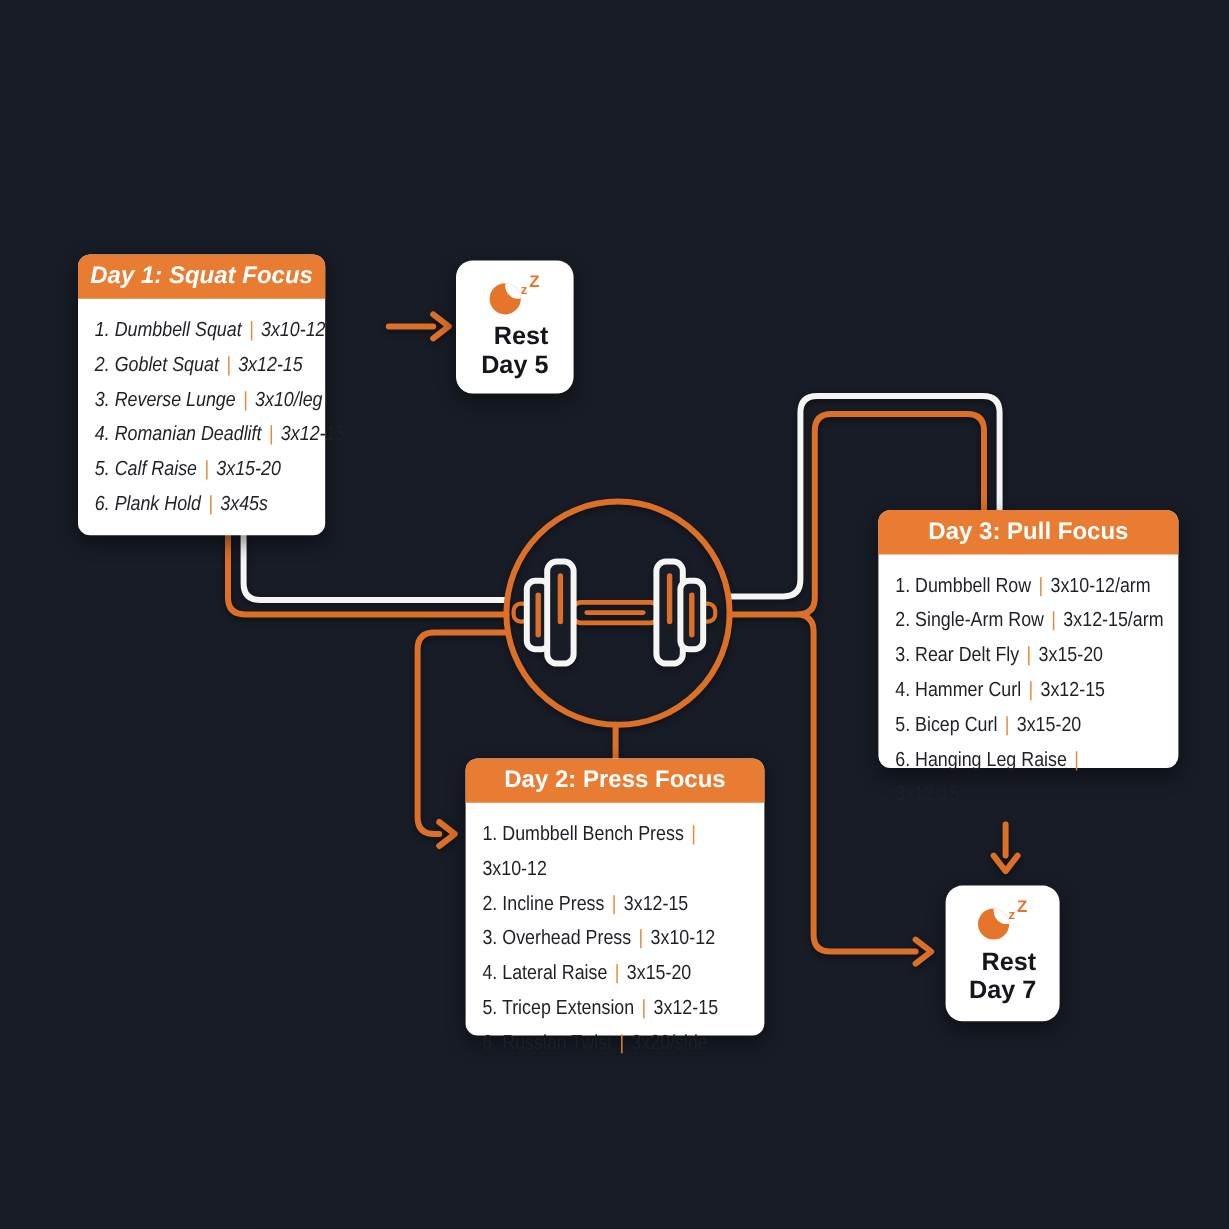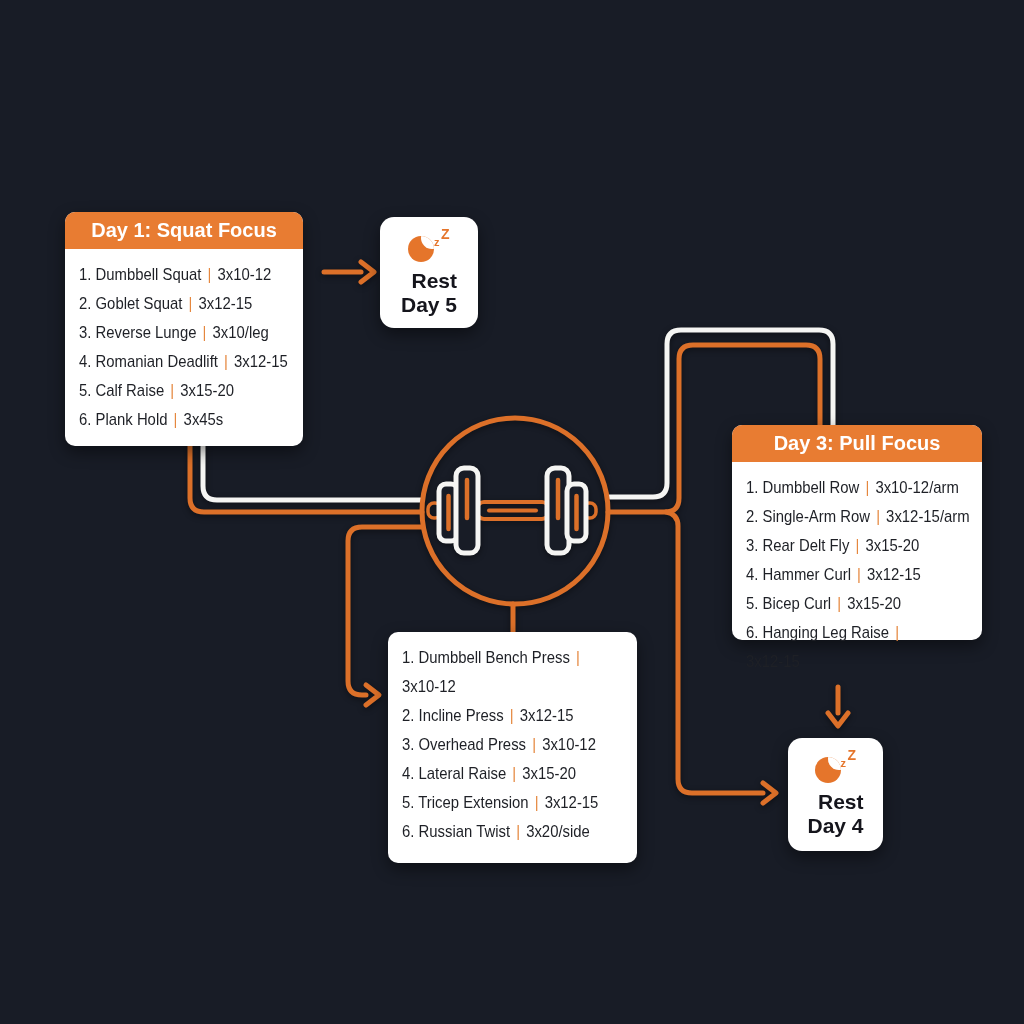--- a/index.html
+++ b/index.html
@@ -24,7 +24,7 @@
   .wcard .hdr{height:37px;background:var(--header-orange);border-radius:10px 10px 0 0;
         color:#fff;font-weight:bold;font-size:20px;line-height:37px;text-align:center;}
   .wcard .body{padding:11px 6px 0 14px;}
-  #day1{left:65px;top:212px;width:238px;height:234px;}
+  #day1{left:65px;top:212px;width:206px;height:234px;font-style:italic;}
   #day2{left:388px;top:632px;width:249px;height:231px;}
   #day3{left:712px;top:425px;width:250px;height:215px;margin-left:20px;}
 

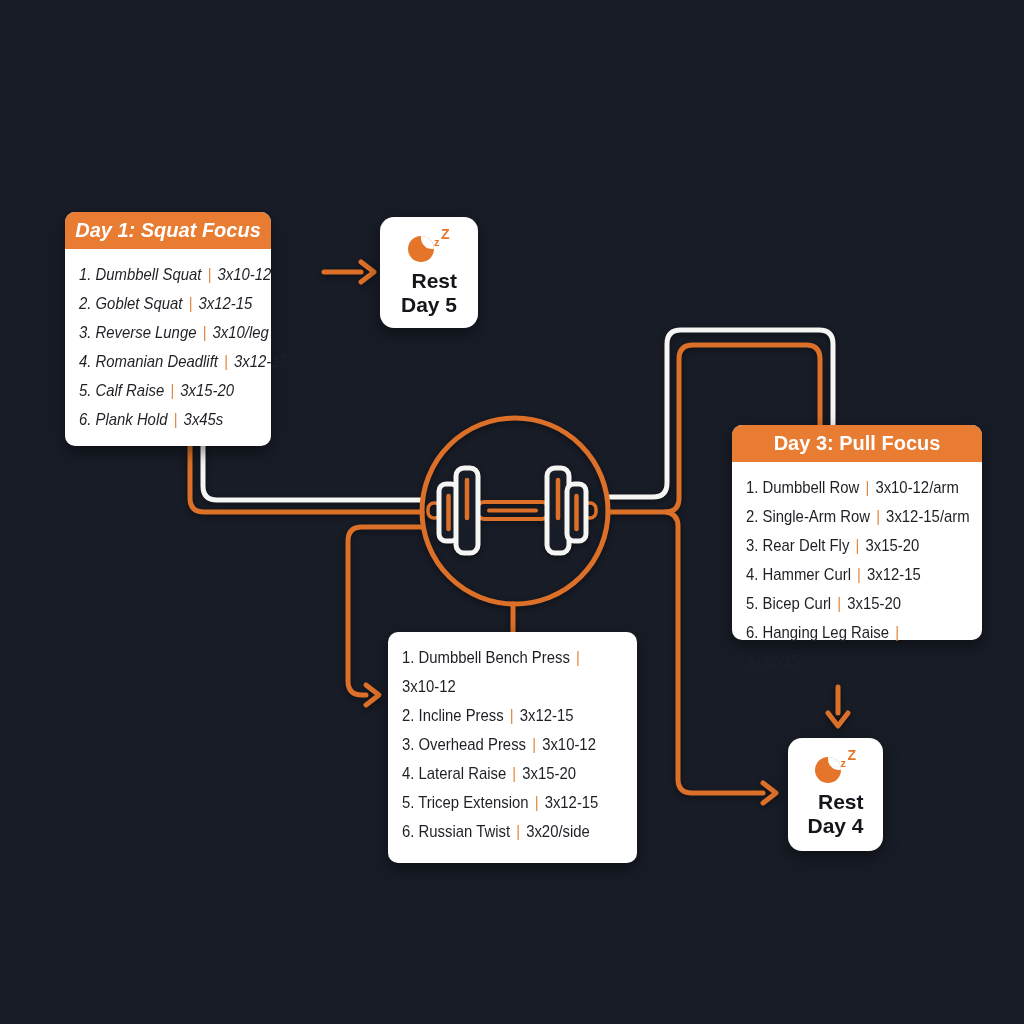--- a/index.html
+++ b/index.html
@@ -137,6 +137,7 @@
   </div>
 
   <div class="wcard" id="day2">
+    <div class="hdr">Day 2: Press Focus</div>
     <div class="body">
         <div class="ex-list">
           <div class="ex-row">

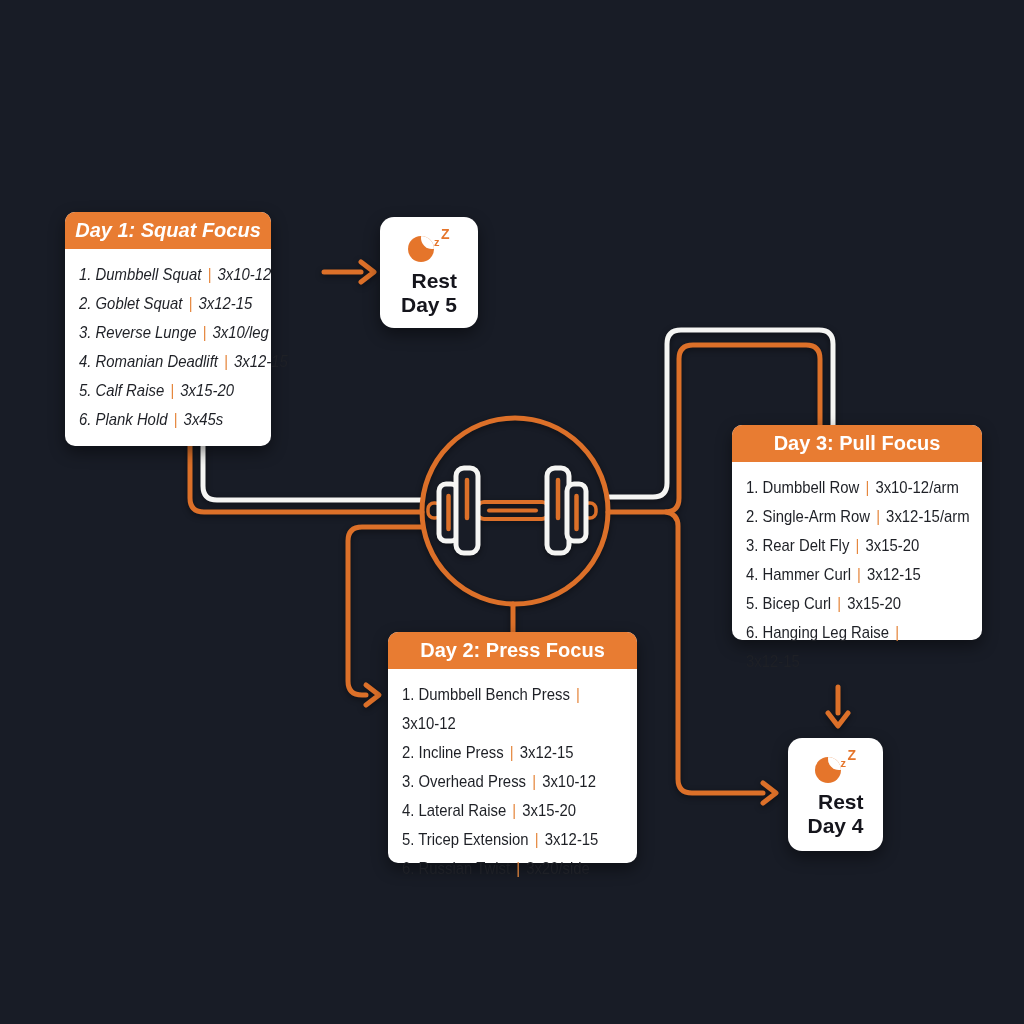--- a/index.html
+++ b/index.html
@@ -232,7 +232,7 @@
     </div>
     <div class="rtxt">
       <div>Rest</div>
-      <div>Day 4</div>
+      <div>Day 7</div>
     </div>
   </div>
 

